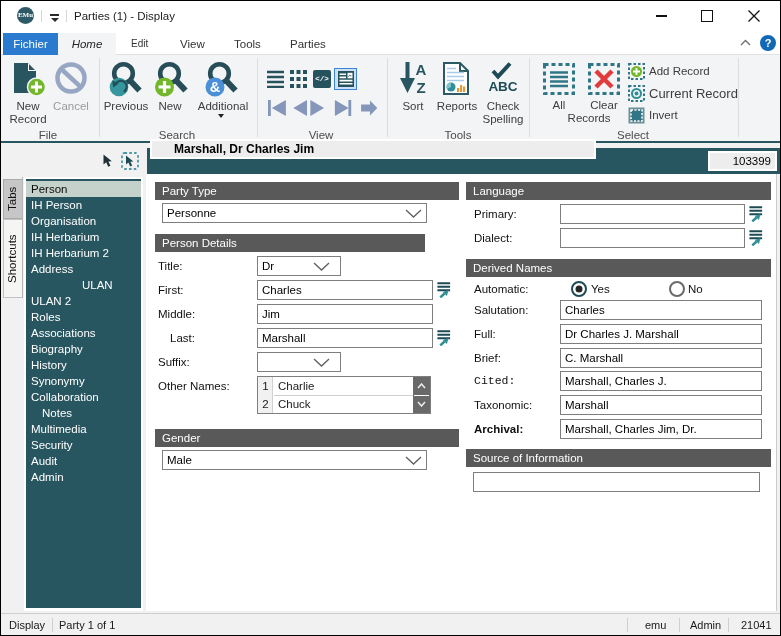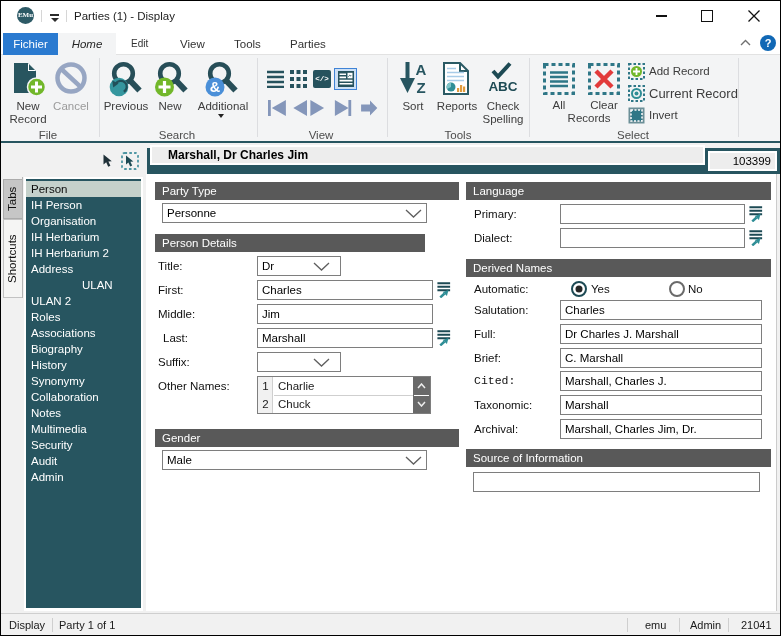--- a/index.html
+++ b/index.html
@@ -194,7 +194,7 @@
 <path d="M5 3.5 L5 12.5 L7.4 10.4 L9.2 14.5 L11.2 13.6 L9.4 9.7 L12.4 9.5 Z" fill="#1d4a54"></path>
 </svg>
 <div class="a" style="left:147px;top:148px;width:633px;height:26.5px;background:#275560;"></div>
-<div class="a" style="left:150px;top:145px;width:555px;height:20px;border:2px solid #fff;background:#ededed;font-weight:bold;font-size:12px;line-height:16px;padding-left:16px;color:#000;">Marshall, Dr Charles Jim</div>
+<div class="a" style="left:150px;top:139px;width:446px;height:20px;border:2px solid #fff;background:#ededed;font-weight:bold;font-size:12px;line-height:16px;padding-left:22px;color:#000;">Marshall, Dr Charles Jim</div>
 <div class="a" style="left:708px;top:151px;width:69px;height:20px;border:2px solid #fff;background:#ededed;font-size:11.5px;line-height:16px;padding-right:4px;color:#000;text-align:right;">103399</div>
 
 <div class="a" style="left:0;top:174px;width:781px;height:439px;background:#f1f1f1;"></div>

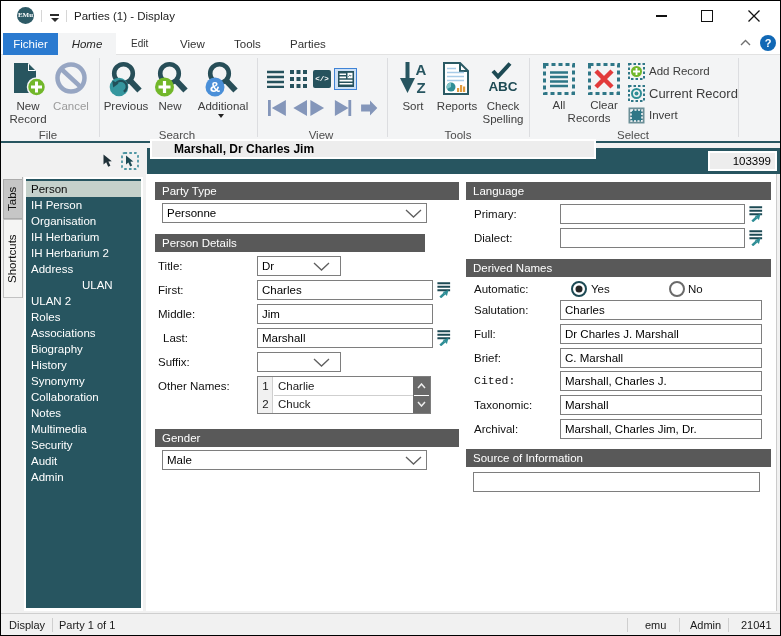--- a/index.html
+++ b/index.html
@@ -250,7 +250,7 @@
   </svg>
 <div class="lbl" style="left:158px;top:304px;">Middle:</div>
 <div class="fld" style="left:257px;top:304px;width:176px;">Jim</div>
-<div class="lbl" style="left:163px;top:328px;">Last:</div>
+<div class="lbl" style="left:170px;top:328px;">Last:</div>
 <div class="fld" style="left:257px;top:328px;width:176px;">Marshall</div>
 <svg class="lk" style="left:437px;top:330px;" viewBox="0 0 14 17">
     <path d="M0 1.3 H13.5 M0 5 H13.5 M0 8.7 H13.5" stroke="#1d4a54" stroke-width="2.2"></path>

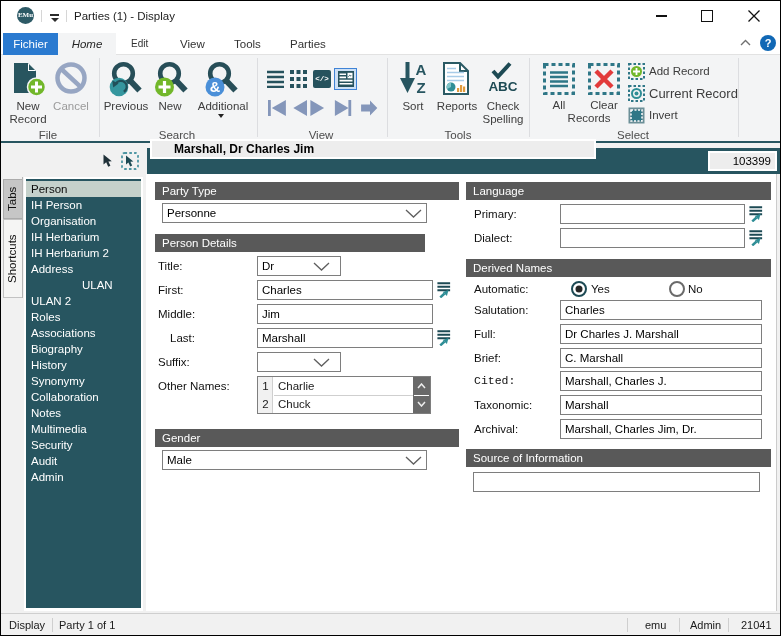--- a/index.html
+++ b/index.html
@@ -224,7 +224,7 @@
 <div style="height:16px;line-height:16px;padding-left:5px;">History</div>
 <div style="height:16px;line-height:16px;padding-left:5px;">Synonymy</div>
 <div style="height:16px;line-height:16px;padding-left:5px;">Collaboration</div>
-<div style="height:16px;line-height:16px;padding-left:5px;">Notes</div>
+<div style="height:16px;line-height:16px;padding-left:16px;">Notes</div>
 <div style="height:16px;line-height:16px;padding-left:5px;">Multimedia</div>
 <div style="height:16px;line-height:16px;padding-left:5px;">Security</div>
 <div style="height:16px;line-height:16px;padding-left:5px;">Audit</div>

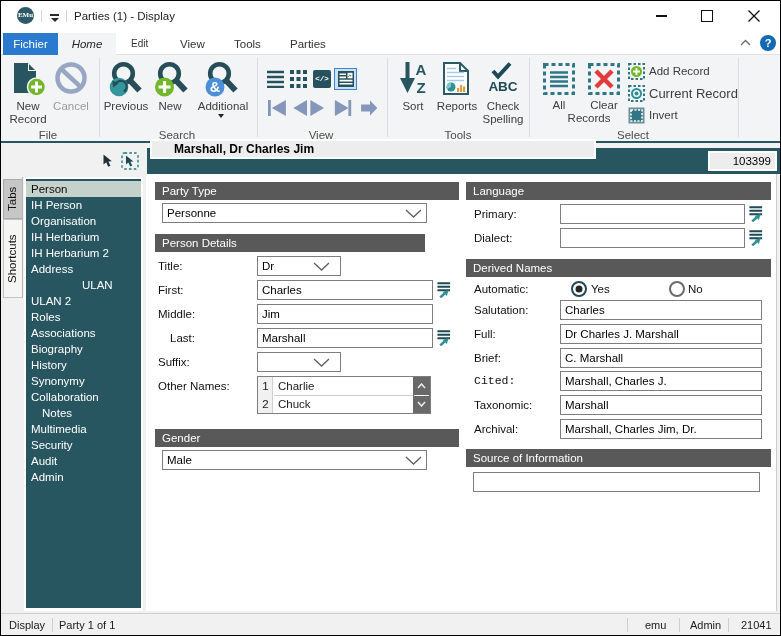--- a/index.html
+++ b/index.html
@@ -317,7 +317,7 @@
 <div class="fld" style="left:560px;top:371px;width:202px;">Marshall, Charles J.</div>
 <div class="lbl" style="left:474px;top:395px;">Taxonomic:</div>
 <div class="fld" style="left:560px;top:395px;width:202px;">Marshall</div>
-<div class="lbl" style="left:474px;top:419px;">Archival:</div>
+<div class="lbl" style="left:474px;top:419px;font-weight:bold;">Archival:</div>
 <div class="fld" style="left:560px;top:419px;width:202px;">Marshall, Charles Jim, Dr.</div>
 <div class="hdr" style="left:466px;top:449px;width:305px;">Source of Information</div>
 <div class="fld" style="left:473px;top:472px;width:287px;">&nbsp;</div>

